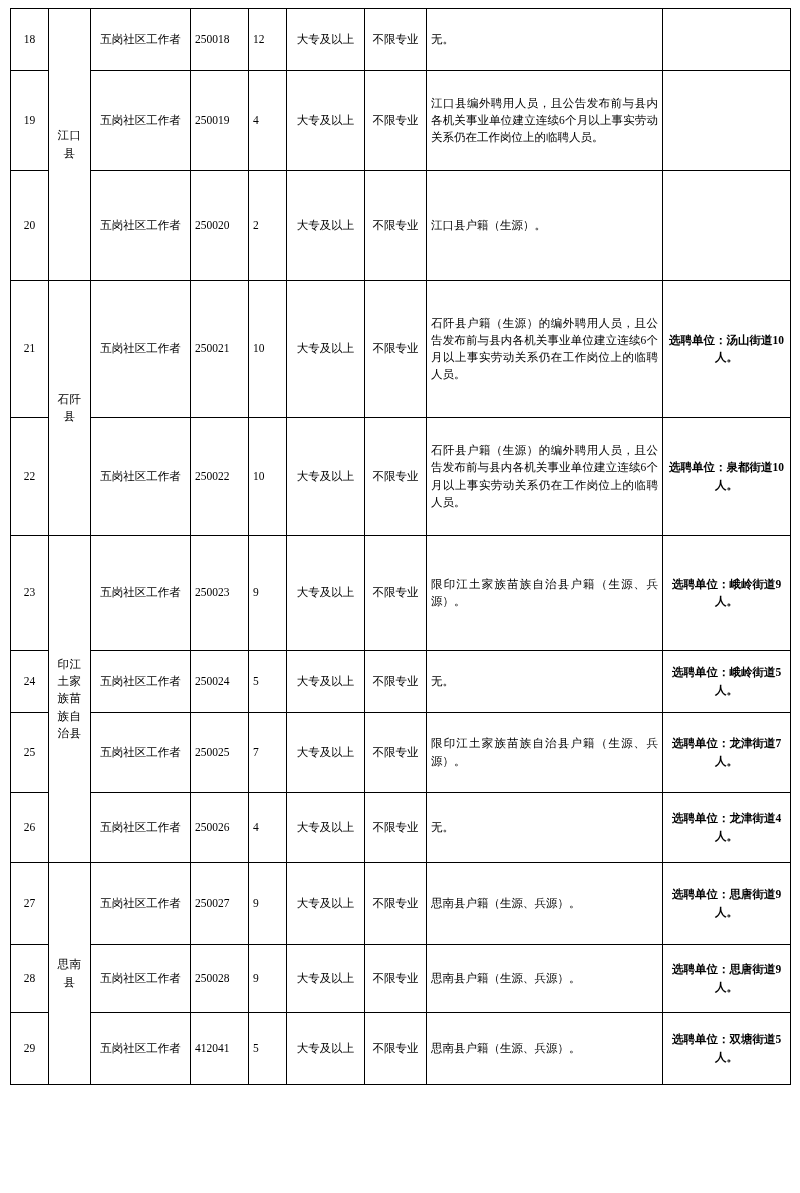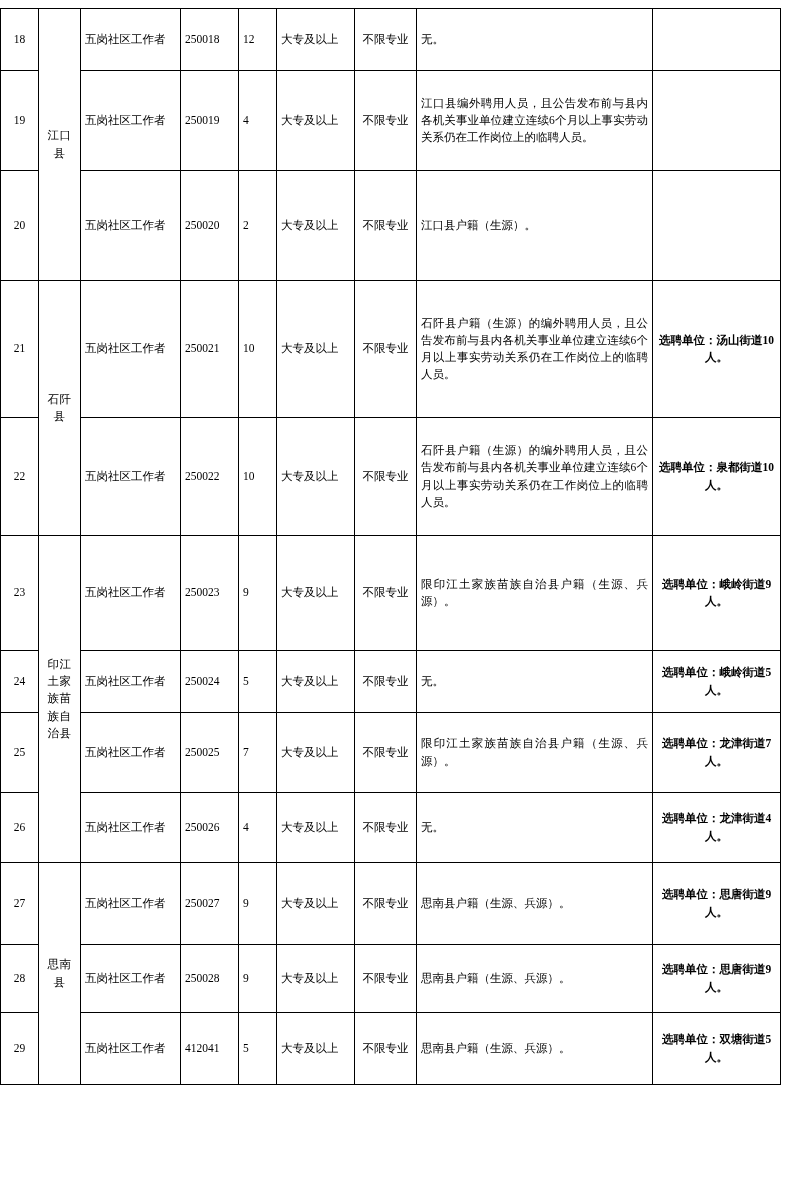--- a/index.html
+++ b/index.html
@@ -17,7 +17,7 @@
   }
   .sheet {
     position: absolute;
-    left: 0;
+    left: 10px;
     top: 8px;
     width: 780px;
     height: 1176px;

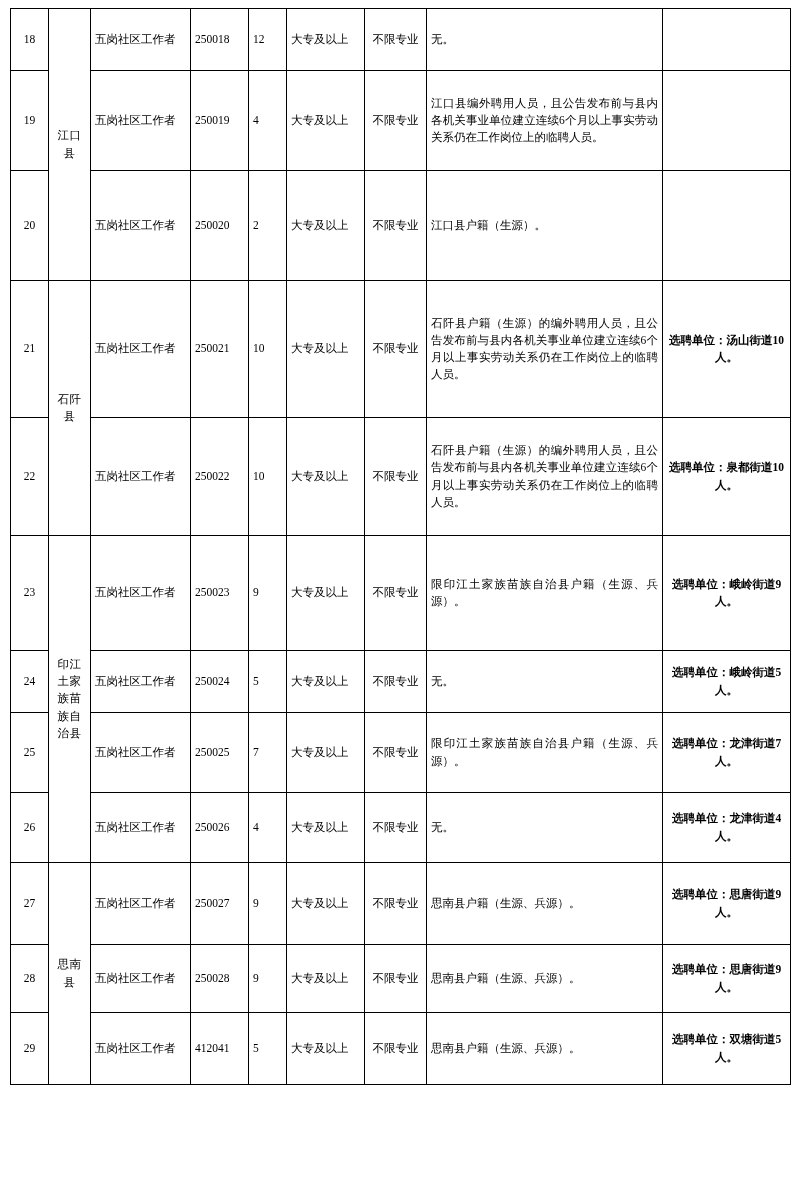--- a/index.html
+++ b/index.html
@@ -48,7 +48,7 @@
 
   .cell-no    { text-align: center; font-size: 12px; }
   .cell-region{ text-align: center; font-size: 12px; letter-spacing: 0.5px; }
-  .cell-post  { text-align: left; font-size: 12px; }
+  .cell-post  { text-align: center; font-size: 12px; }
   .cell-code  { text-align: left; font-size: 12px; }
   .cell-num   { text-align: left; font-size: 12px; }
   .cell-edu   { text-align: left; font-size: 12px; }

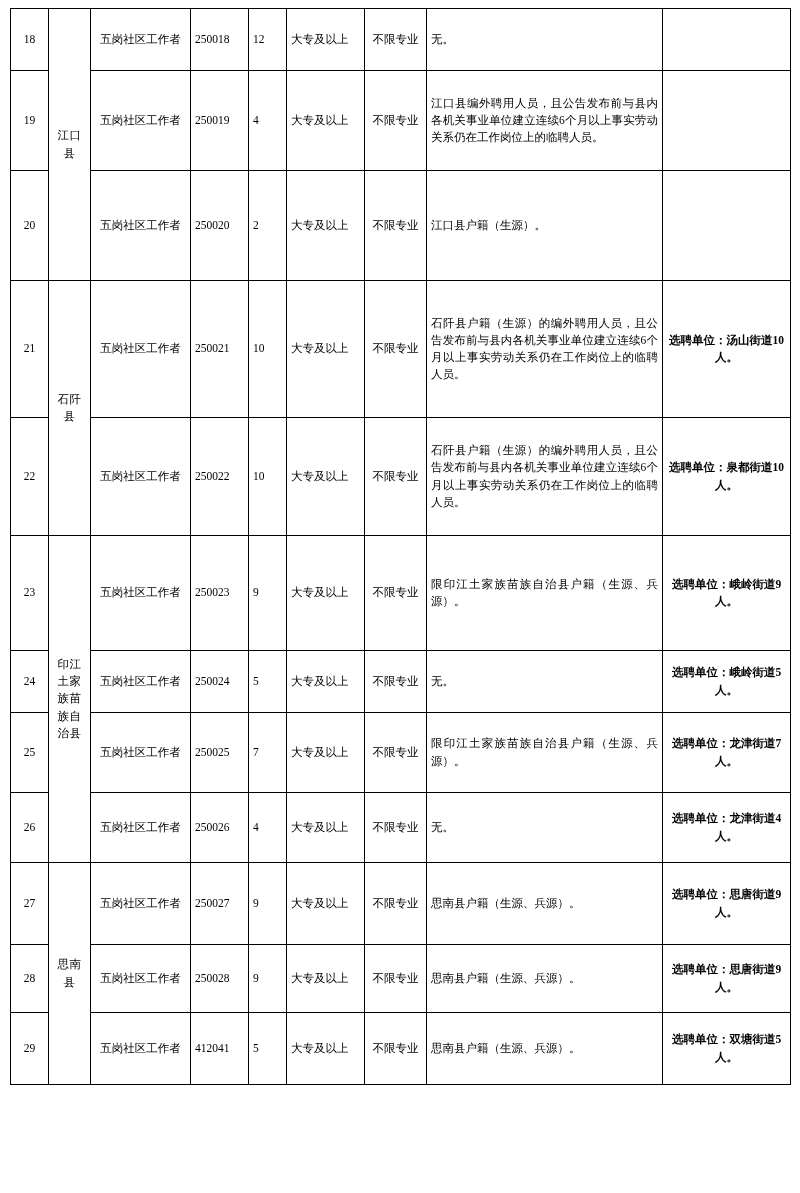--- a/index.html
+++ b/index.html
@@ -51,7 +51,7 @@
   .cell-post  { text-align: center; font-size: 12px; }
   .cell-code  { text-align: left; font-size: 12px; }
   .cell-num   { text-align: left; font-size: 12px; }
-  .cell-edu   { text-align: left; font-size: 12px; }
+  .cell-edu   { text-align: center; font-size: 12px; }
   .cell-major { text-align: center; font-size: 12px; margin-left: 28px; }
   .cell-req   { text-align: justify; text-justify: inter-ideograph; font-size: 11.5px; padding-left: 6px; padding-right: 6px; }
   .cell-note  { text-align: center; font-size: 12px; padding-left: 8px; font-weight: bold; }

